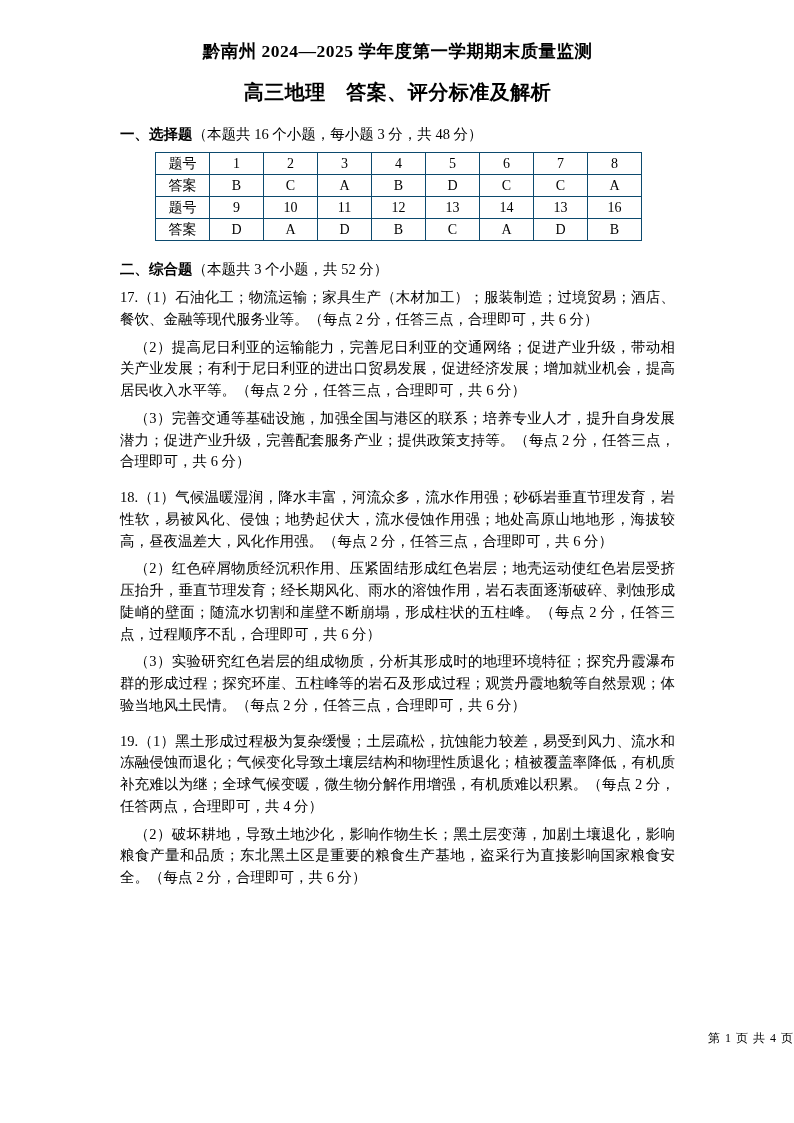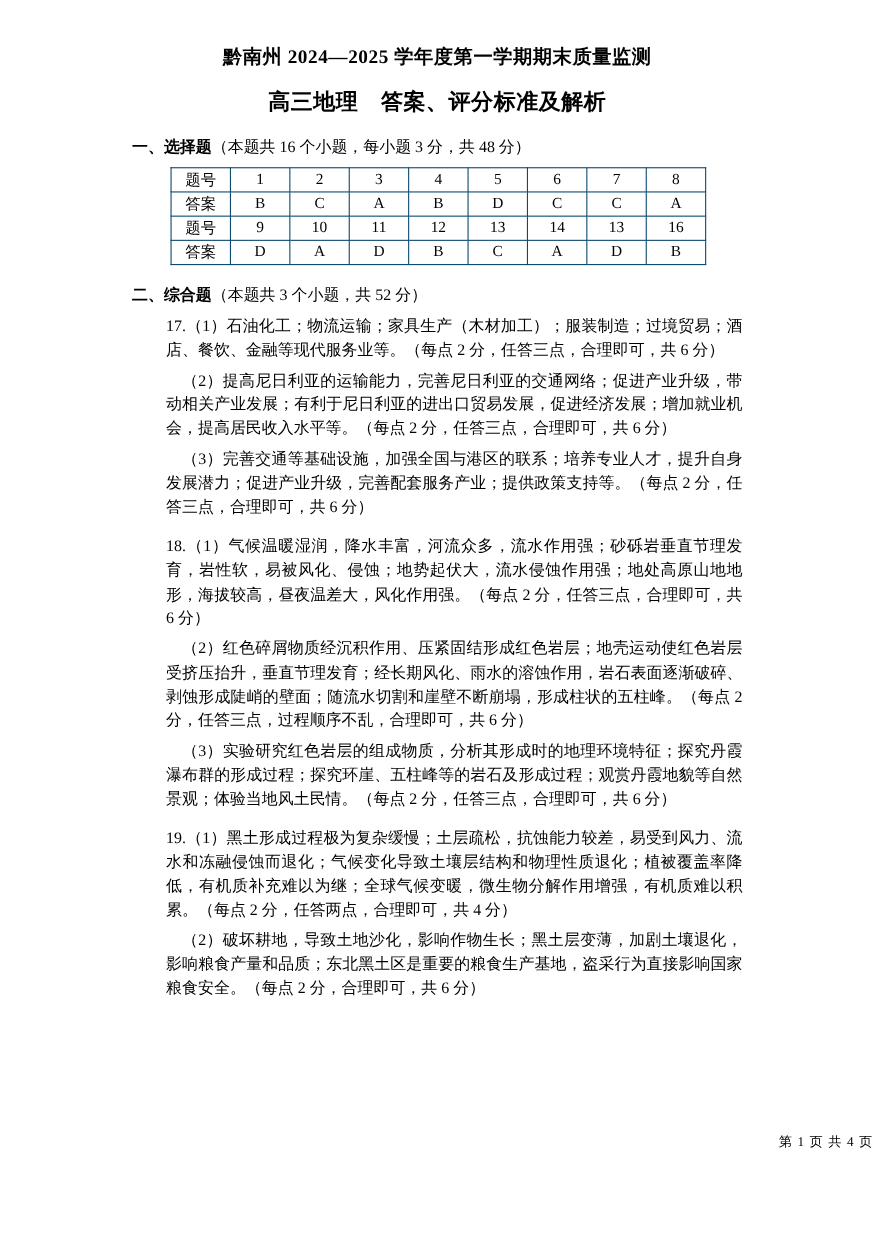--- a/index.html
+++ b/index.html
@@ -52,7 +52,7 @@
     padding: 0;
     font-family: "Liberation Serif", "DejaVu Serif", serif;
   }
-  .qblock { margin-bottom: 14px; margin-left: 31px; }
+  .qblock { margin-bottom: 14px; }
   .para {
     font-size: 14.5px;
     line-height: 1.5;

